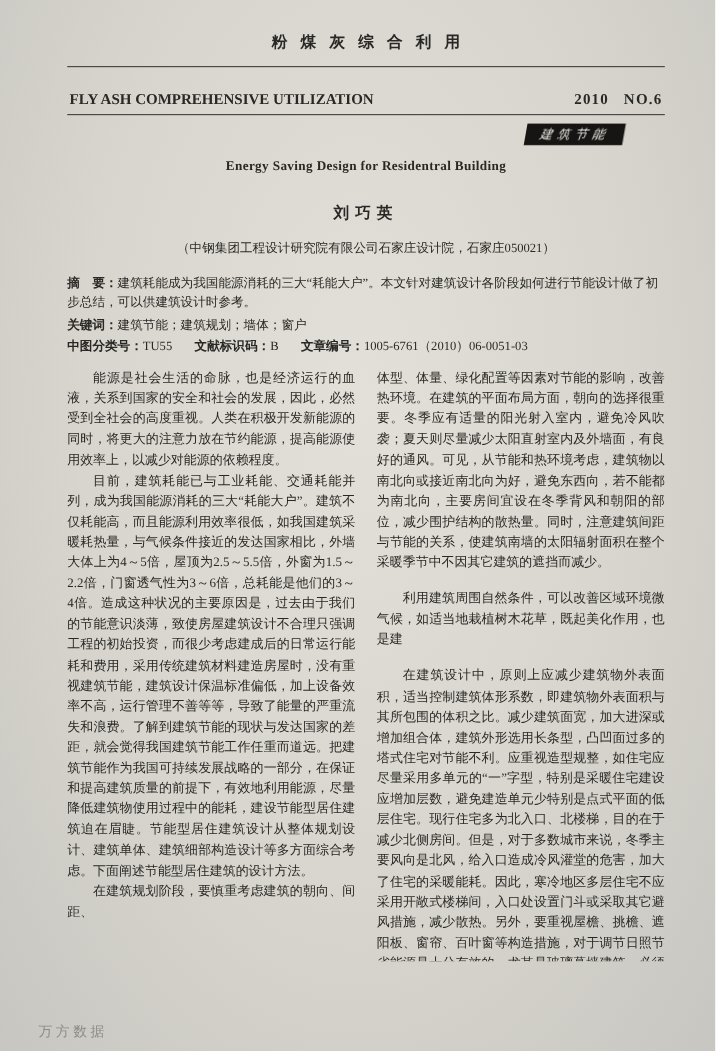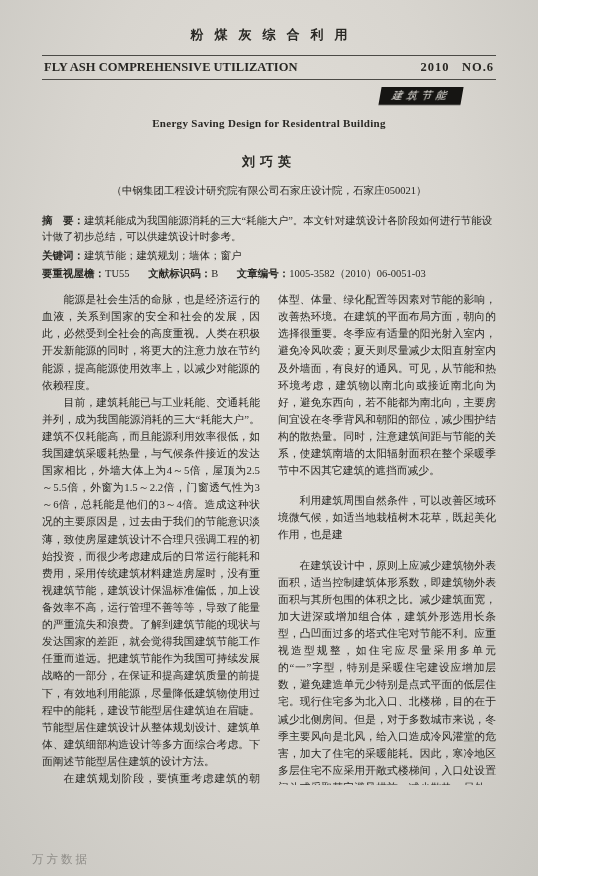--- a/index.html
+++ b/index.html
@@ -6,9 +6,9 @@
   html,body { width:600px; }
   body { font-family:"Liberation Serif", serif; }
   .page {
-    position:relative; width:538px; height:876px; overflow:hidden;
+    position:relative; width:596px; height:876px; overflow:hidden;
     background: radial-gradient(ellipse at 50% 38%, #e3e0da 0%, #d8d5cf 55%, #c8c6c0 100%);
-    color:#292824; padding:26px 42px 0 42px;
+    color:#292824; padding:26px 42px 0 56px;
   }
   
   .journal-cn { text-align:center; font-size:13px; font-weight:bold; letter-spacing:11px; padding-left:11px; margin-bottom:11px; }

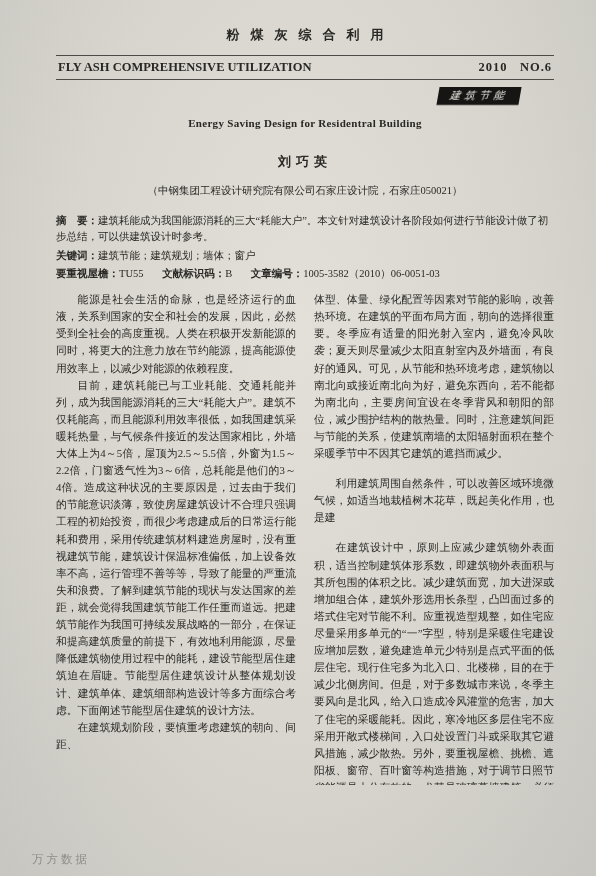--- a/index.html
+++ b/index.html
@@ -13,7 +13,7 @@
   
   .journal-cn { text-align:center; font-size:13px; font-weight:bold; letter-spacing:11px; padding-left:11px; margin-bottom:11px; }
   .rule { border-top:1.2px solid #4b4a46; }
-  .header-row { display:flex; justify-content:space-between; align-items:center; padding:4px 2px 4px 2px; font-weight:bold; font-size:12.5px; }
+  .header-row { display:flex; justify-content:space-between; align-items:center; padding:4px 2px 4px 2px; font-weight:bold; font-size:12.5px;margin-top:16px; }
   .issue { white-space:pre; letter-spacing:1px; }
   .badge-row { display:flex; justify-content:flex-end; margin-top:7px; padding-right:34px; }
   .badge {

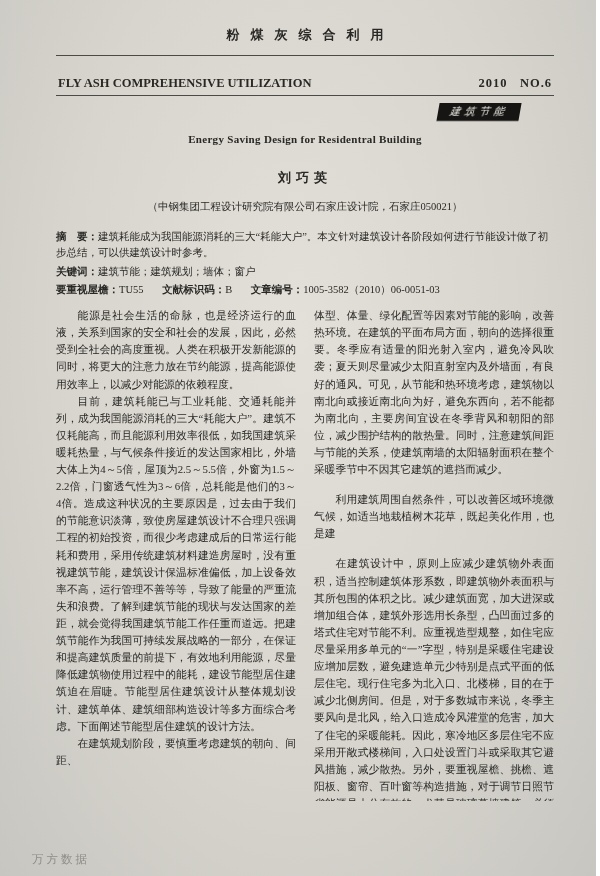--- a/index.html
+++ b/index.html
@@ -68,7 +68,7 @@
     <p><span class="lbl">摘　要：</span><span>建筑耗能成为我国能源消耗的三大“耗能大户”。本文针对建筑设计各阶段如何进行节能设计做了初步总结，可以供建筑设计时参考。</span></p>
     <p><span class="lbl">关键词：</span><span>建筑节能；建筑规划；墙体；窗户</span></p>
     <p class="clc-line">
-      <span class="pair"><span class="lbl">要重视屋檐：</span><span>TU55</span></span>
+      <span class="pair"><span class="lbl">中图分类号：</span><span>TU55</span></span>
       <span class="pair"><span class="lbl">文献标识码：</span><span>B</span></span>
       <span class="pair"><span class="lbl">文章编号：</span><span>1005-3582（2010）06-0051-03</span></span>
     </p>

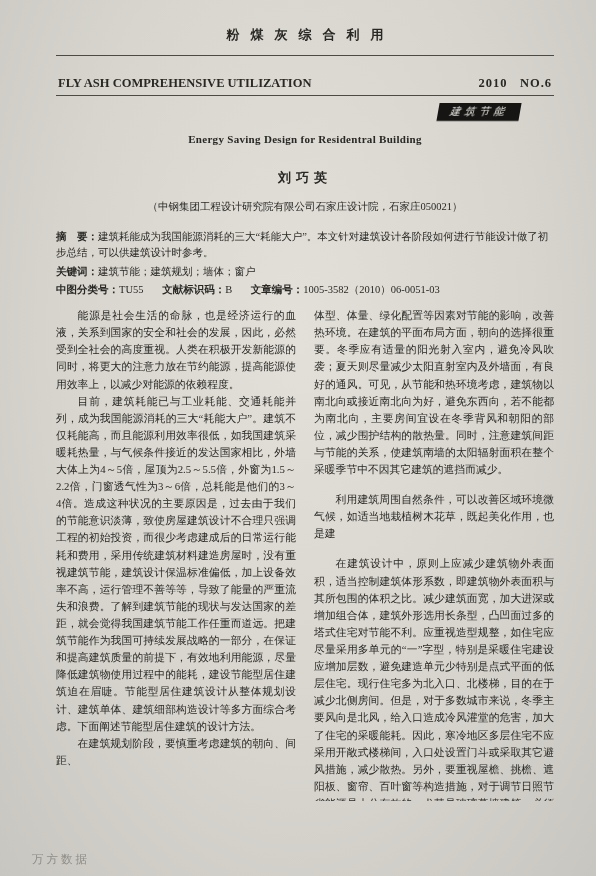--- a/index.html
+++ b/index.html
@@ -70,7 +70,7 @@
     <p class="clc-line">
       <span class="pair"><span class="lbl">中图分类号：</span><span>TU55</span></span>
       <span class="pair"><span class="lbl">文献标识码：</span><span>B</span></span>
-      <span class="pair"><span class="lbl">文章编号：</span><span>1005-3582（2010）06-0051-03</span></span>
+      <span class="pair"><span class="lbl">文章编号：</span><span>1005-6761（2010）06-0051-03</span></span>
     </p>
   </div>
 

